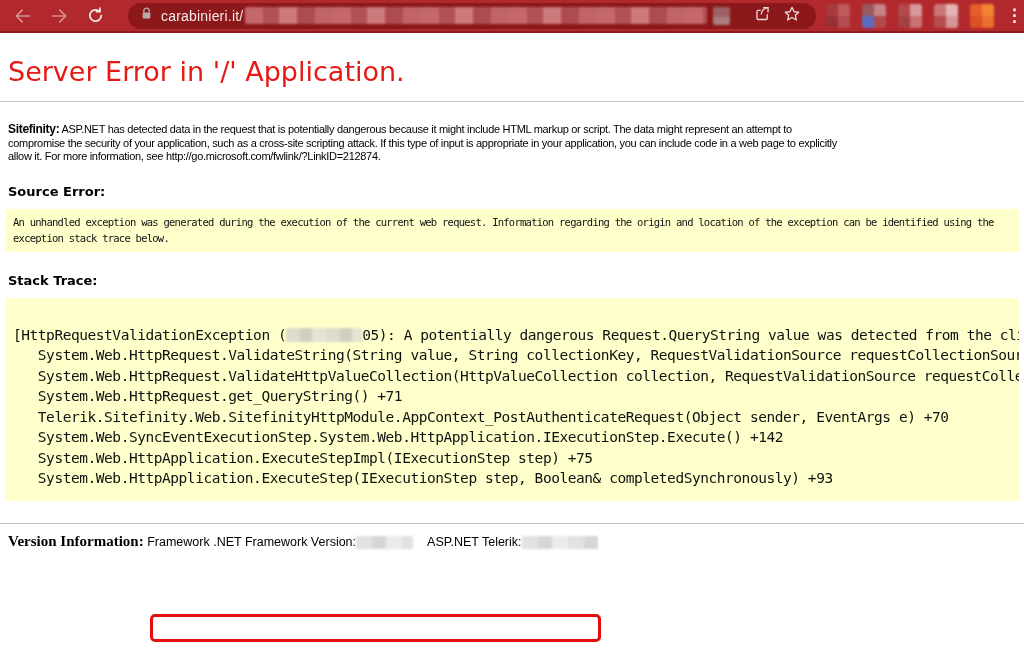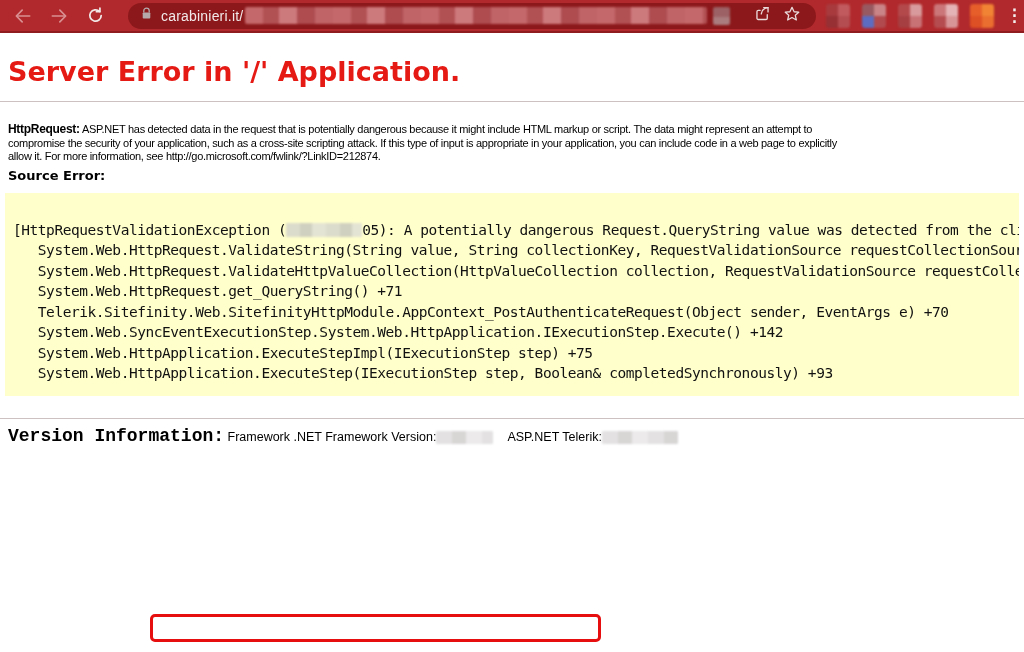--- a/index.html
+++ b/index.html
@@ -42,7 +42,7 @@
   
   .page { padding:0; }
   .h1 {
-    font-family:"DejaVu Sans", sans-serif; font-weight:bold; color:#e61a14;
+    font-family:"DejaVu Sans", sans-serif; font-weight:normal; color:#e61a14;
     font-size:27px; margin:23px 8px 0 8px; letter-spacing:0;
   }
   hr.rule { border:none; border-top:1px solid #cdc1c1; margin:14px 0 0 0; }

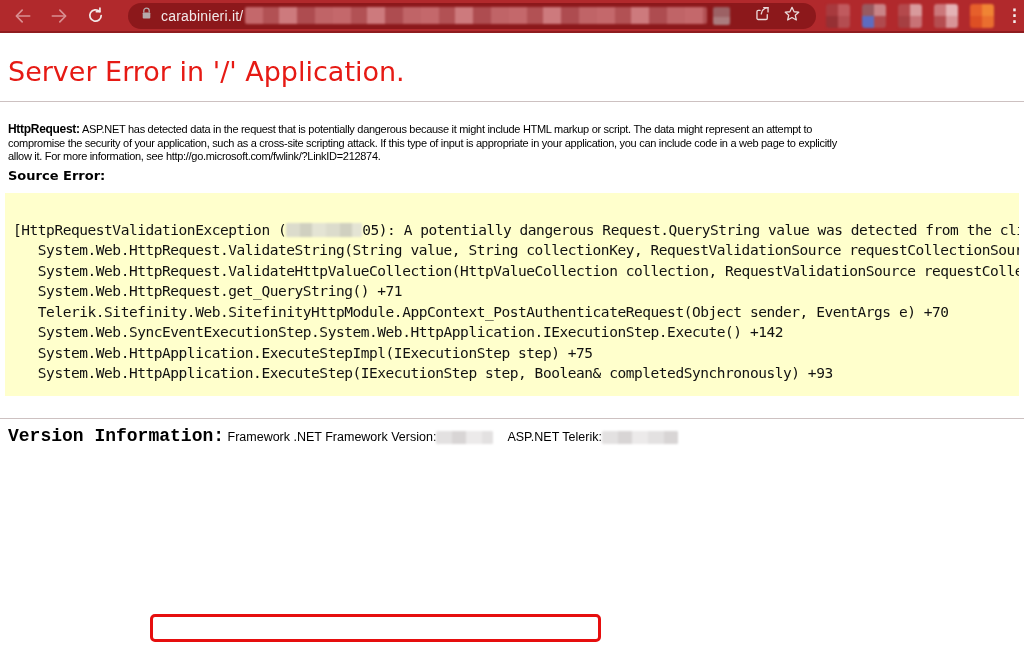--- a/index.html
+++ b/index.html
@@ -201,7 +201,7 @@
 
 
   <p class="para">
-    <b class="narrowlabel">HttpRequest:</b>
+    <b class="narrowlabel">Sitefinity:</b>
     <span class="prewrap">ASP.NET has detected data in the request that is potentially dangerous because it might include HTML markup or script. The data might represent an attempt to
 compromise the security of your application, such as a cross-site scripting attack. If this type of input is appropriate in your application, you can include code in a web page to explicitly
 allow it. For more information, see http://go.microsoft.com/fwlink/?LinkID=212874.</span>

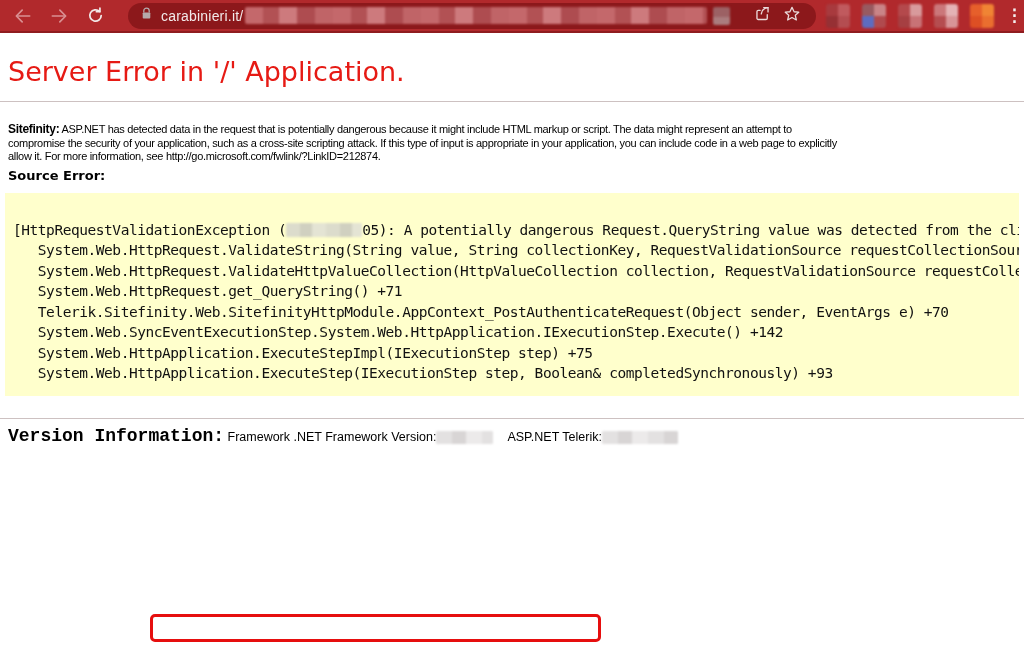--- a/index.html
+++ b/index.html
@@ -68,7 +68,7 @@
   .prewrap { white-space:pre-line; }
   .seclabel {
     font-family:"DejaVu Sans", sans-serif; font-weight:bold; font-size:13px;
-    margin:4px 8px 0 8px; color:#000;
+    margin:20px 8px 0 8px; color:#000;
   }
   .codebox {
     background:#ffffcc; margin:10px 5px 0 5px; overflow:hidden;

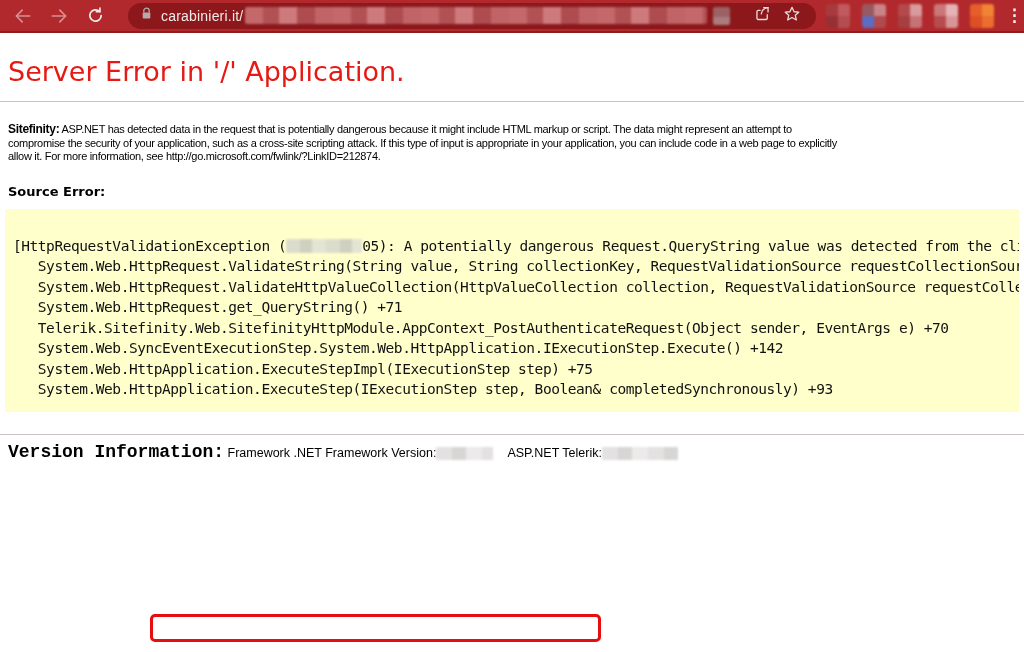--- a/index.html
+++ b/index.html
@@ -209,6 +209,10 @@
 
 
   <div class="seclabel">Source Error:</div>
+  <div class="codebox src">
+    <pre>An unhandled exception was generated during the execution of the current web request. Information regarding the origin and location of the exception can be identified using the
+exception stack trace below.</pre>
+  </div>
 
   <div class="codebox stack">
     <pre><span>[HttpRequestValidationException (</span><span class="redact code"></span><span>05): A potentially dangerous Request.QueryString value was detected from the client (</span><span class="stack-rest">   System.Web.HttpRequest.ValidateString(String value, String collectionKey, RequestValidationSource requestCollectionSource)

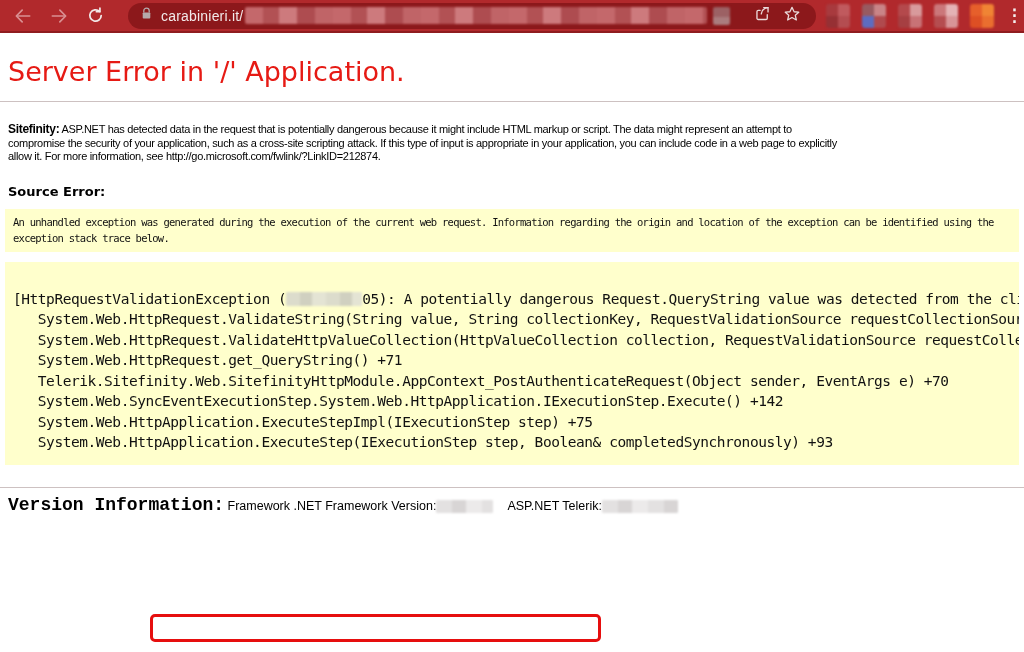--- a/index.html
+++ b/index.html
@@ -214,6 +214,7 @@
 exception stack trace below.</pre>
   </div>
 
+  <div class="seclabel" style="margin-top:21px">Stack Trace:</div>
   <div class="codebox stack">
     <pre><span>[HttpRequestValidationException (</span><span class="redact code"></span><span>05): A potentially dangerous Request.QueryString value was detected from the client (</span><span class="stack-rest">   System.Web.HttpRequest.ValidateString(String value, String collectionKey, RequestValidationSource requestCollectionSource)
    System.Web.HttpRequest.ValidateHttpValueCollection(HttpValueCollection collection, RequestValidationSource requestCollectionSource)

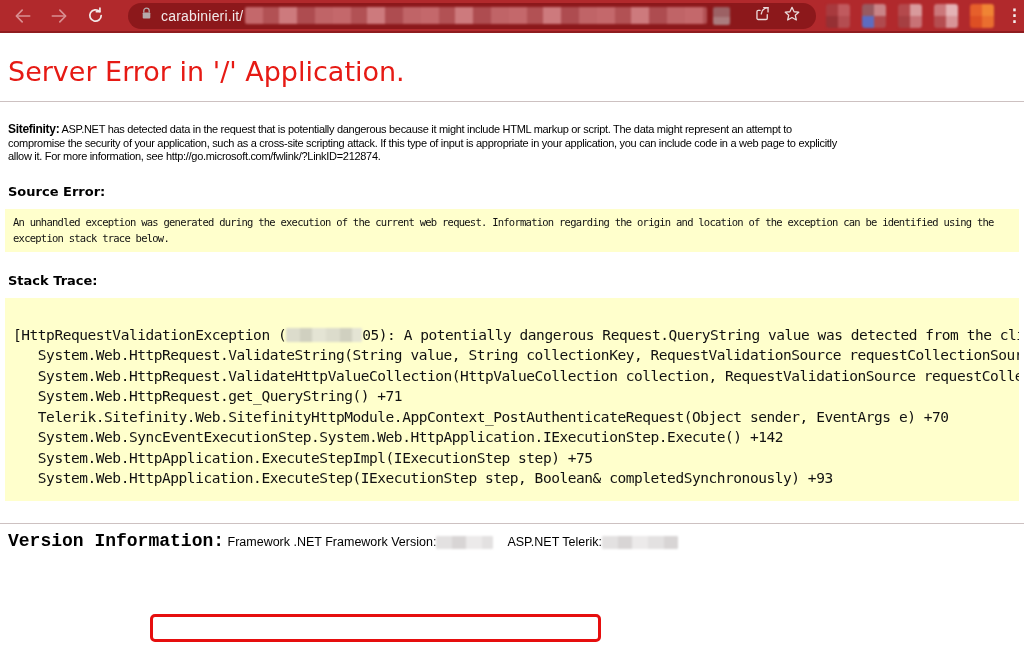--- a/index.html
+++ b/index.html
@@ -91,7 +91,7 @@
     margin:9px 8px 0 8px; font-size:12.5px; color:#000; position:relative; line-height:16px;
   }
   .version b {
-    font-family:Liberation Mono, monospace; font-size:18px; letter-spacing:0;
+    font-family:Liberation Serif, serif; font-size:15px; letter-spacing:0;
   }
   .gap { display:inline-block; width:14px; }
   .annotation-box {

